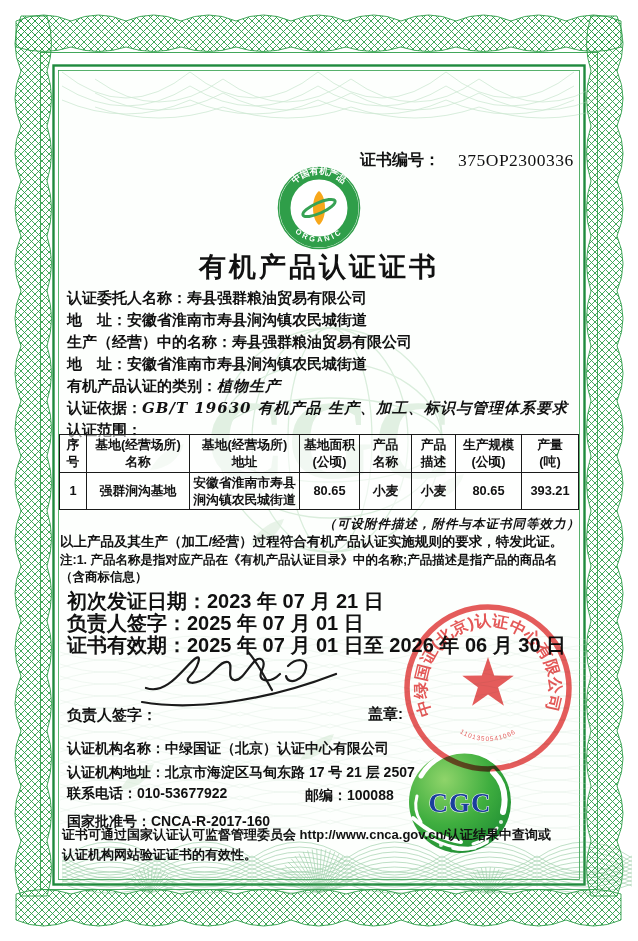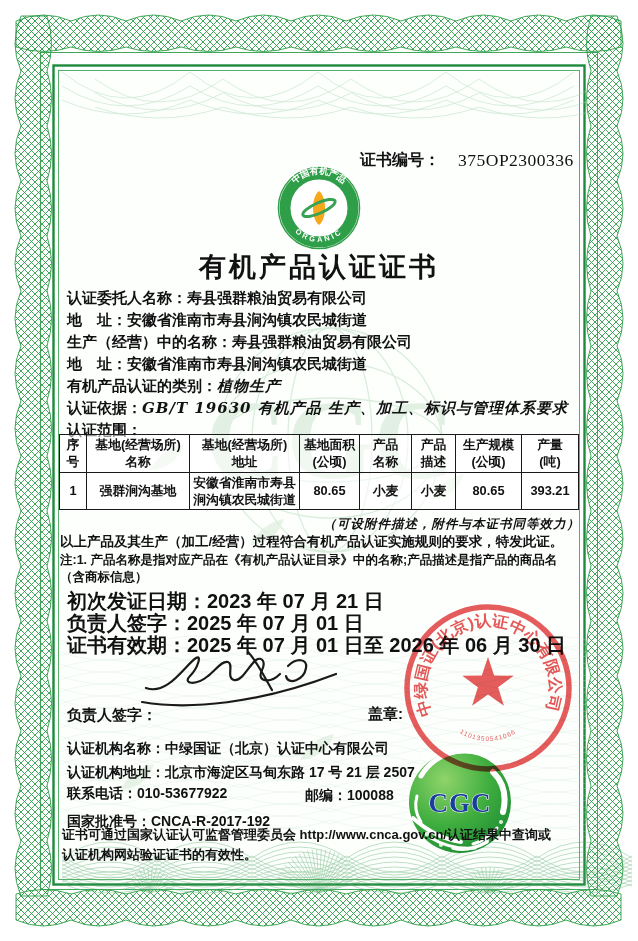--- a/index.html
+++ b/index.html
@@ -340,7 +340,7 @@
     <span>邮编：</span><span>100088</span>
   </div>
   <div class="abs content agline" style="top:813px">
-    <span>国家批准号：</span><span>CNCA-R-2017-192</span>
+    <span>国家批准号：</span><span>CNCA-R-2017-160</span>
   </div>
 
   <div class="abs content footer" style="top:846px">认证机构网站验证证书的有效性。</div>

